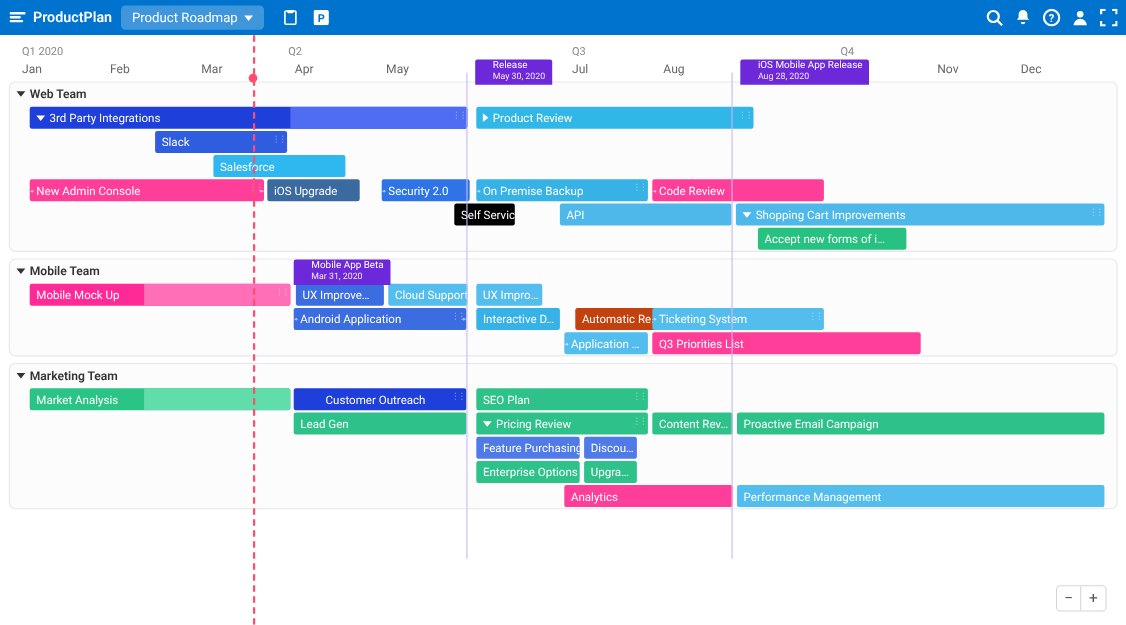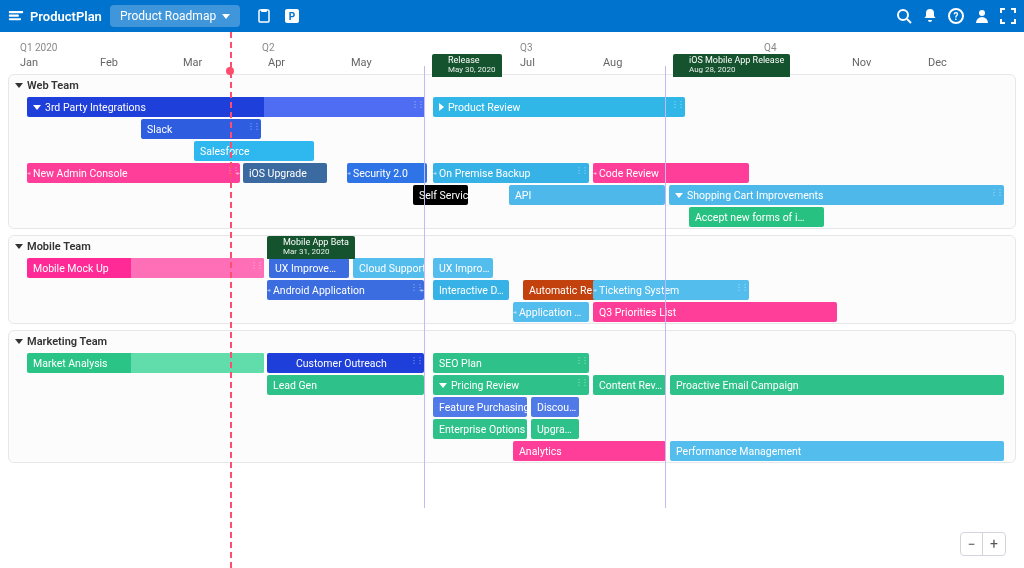--- a/index.html
+++ b/index.html
@@ -23,7 +23,7 @@
 
 .milestone { position: absolute; top: 14px; padding: 2px 6px; font-size: 9px; color: #fff; border-radius: 2px 2px 0 0; line-height: 1.1; z-index: 3; }
 .milestone .md { font-size: 8px; opacity: 0.9; }
-.milestone.purple { background: #14532d; padding-left: 16px; }
+.milestone.purple { background: #6d28d9; padding-left: 16px; }
 
 .today-line { position: absolute; top: 0; bottom: 0; width: 0; border-left: 2px dashed #ff4d6d; z-index: 1; }
 .today-dot { position: absolute; top: 35px; width: 8px; height: 8px; border-radius: 50%; background: #ff4d6d; margin-left: -4px; z-index:2;}

